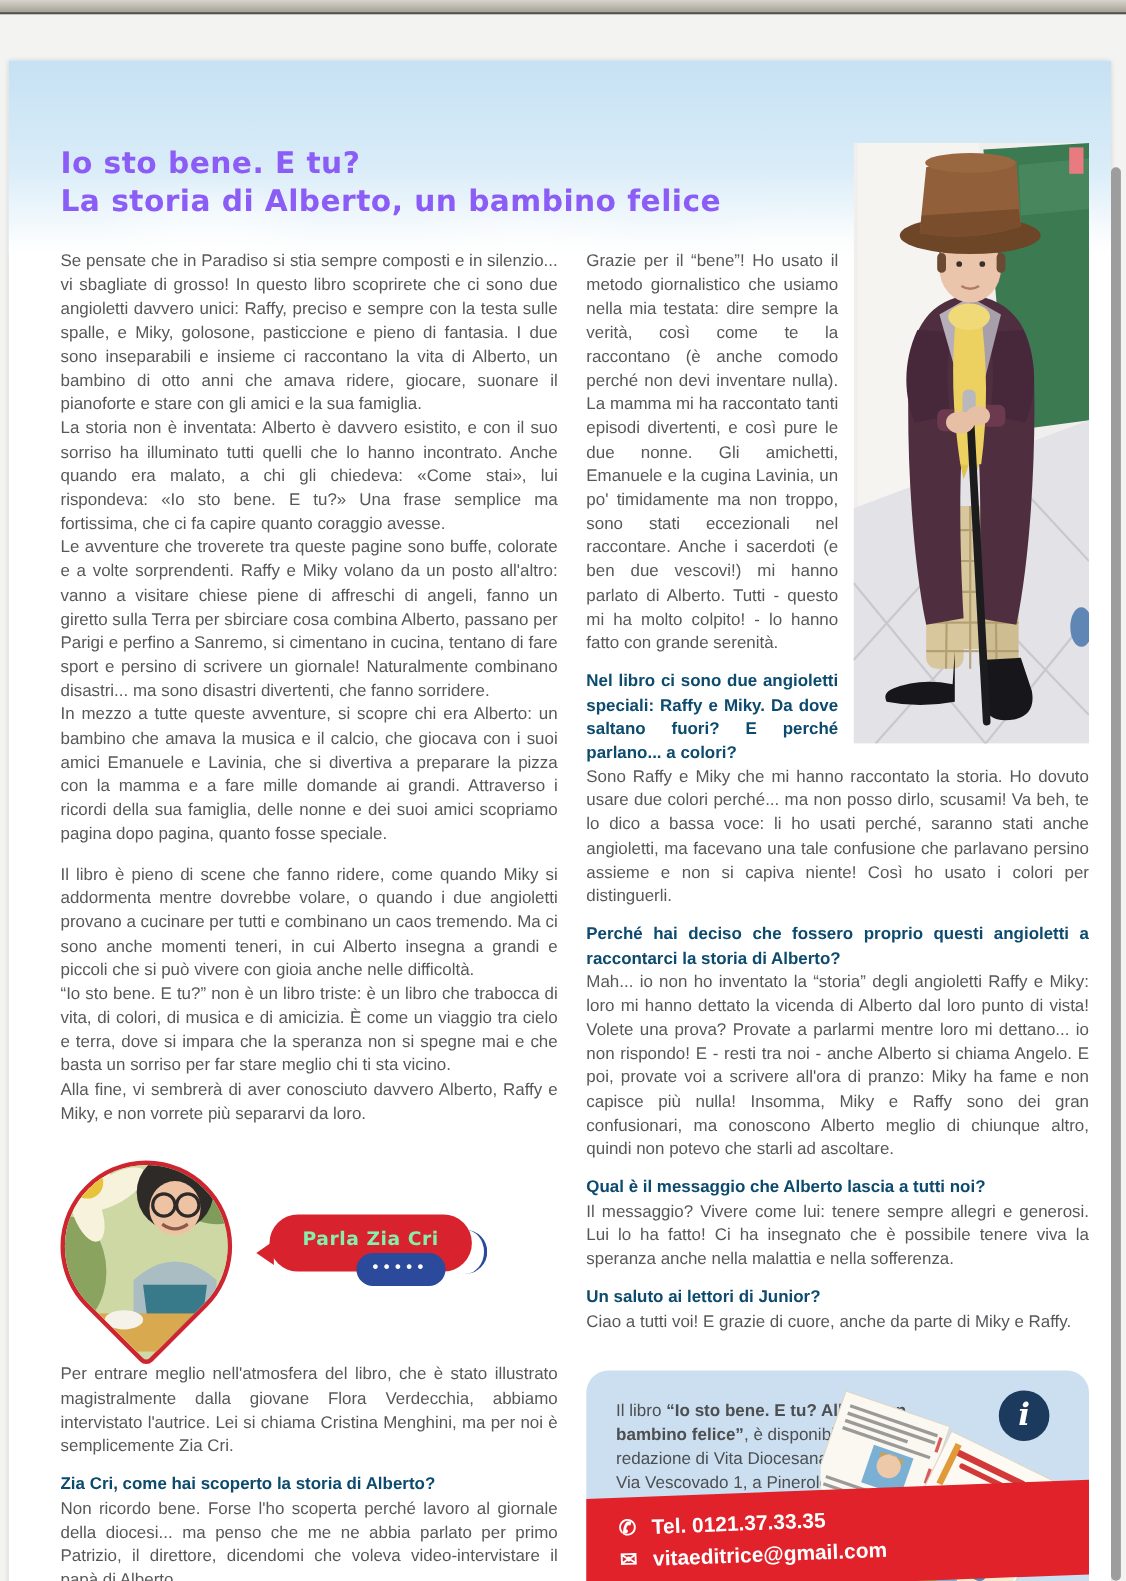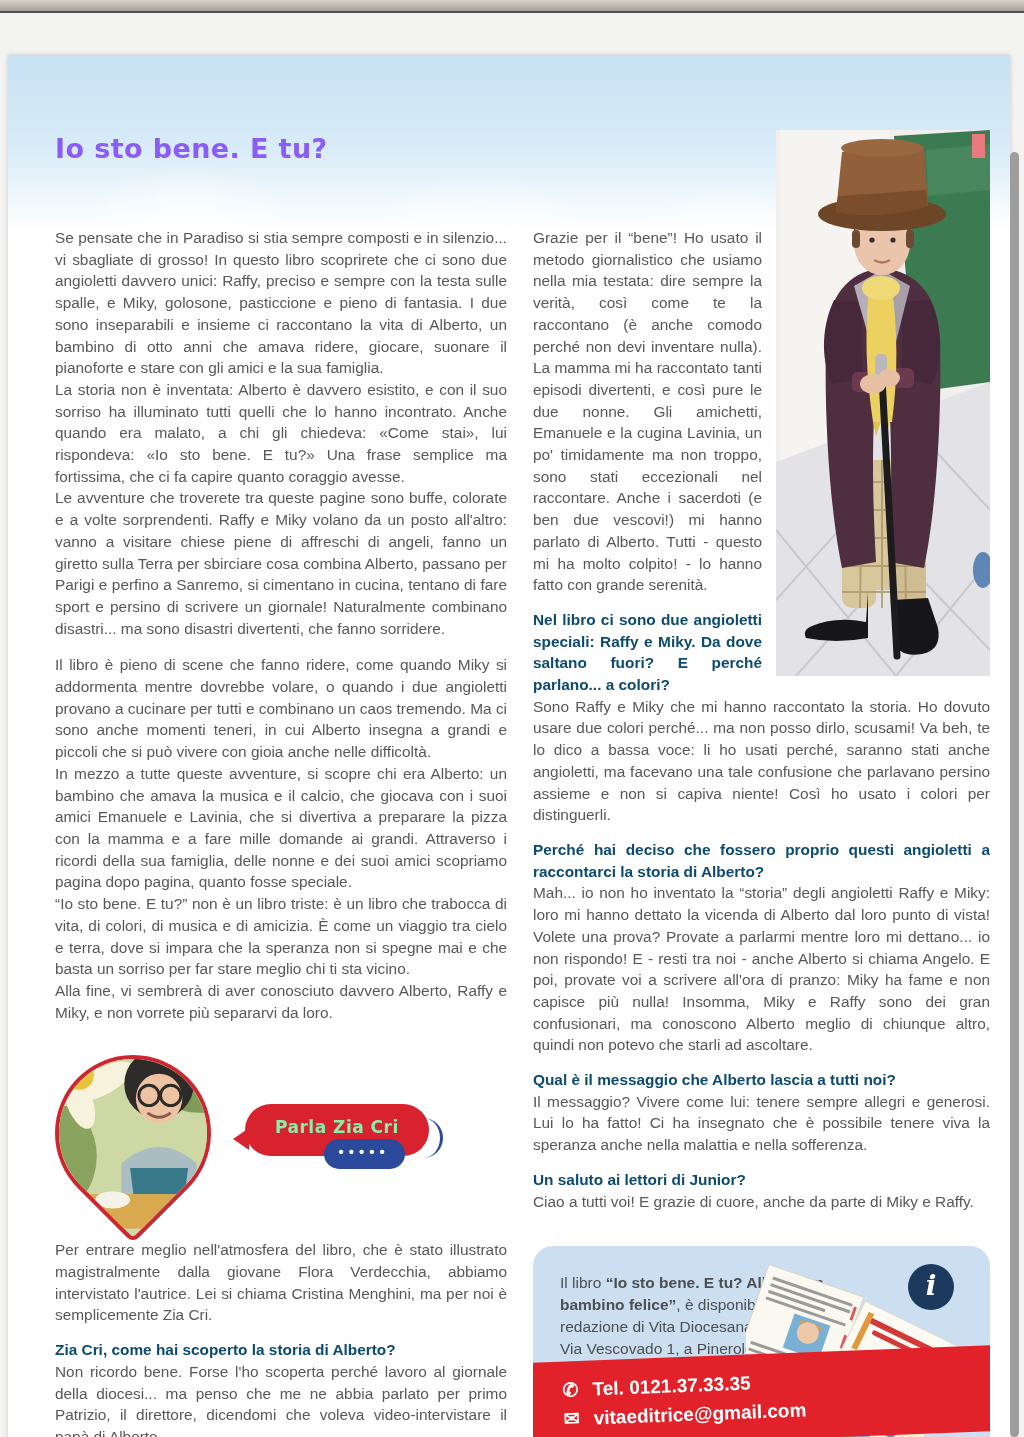--- a/index.html
+++ b/index.html
@@ -66,6 +66,7 @@
 
   <div class="title">
     <div>Io sto bene. E tu?</div>
+    <div>La storia di Alberto, un bambino felice</div>
   </div>
 
   <div class="content">

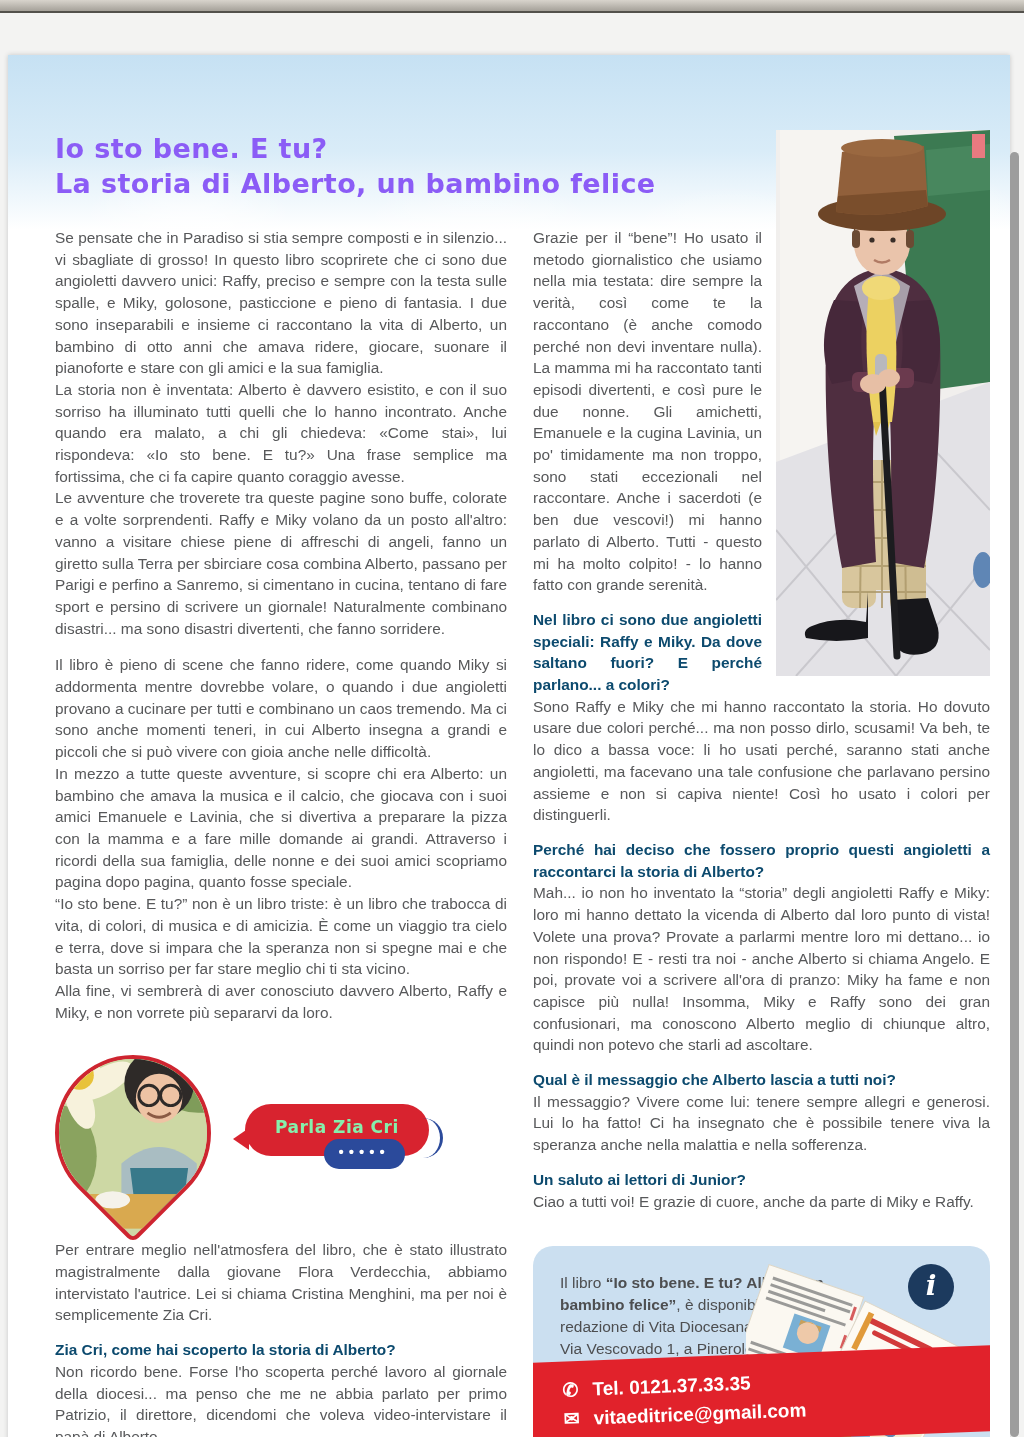--- a/index.html
+++ b/index.html
@@ -75,8 +75,8 @@
       <p class="p">Se pensate che in Paradiso si stia sempre composti e in silenzio... vi sbagliate di grosso! In questo libro scoprirete che ci sono due angioletti davvero unici: Raffy, preciso e sempre con la testa sulle spalle, e Miky, golosone, pasticcione e pieno di fantasia. I due sono inseparabili e insieme ci raccontano la vita di Alberto, un bambino di otto anni che amava ridere, giocare, suonare il pianoforte e stare con gli amici e la sua famiglia.</p>
       <p class="p">La storia non è inventata: Alberto è davvero esistito, e con il suo sorriso ha illuminato tutti quelli che lo hanno incontrato. Anche quando era malato, a chi gli chiedeva: «Come stai», lui rispondeva: «Io sto bene. E tu?» Una frase semplice ma fortissima, che ci fa capire quanto coraggio avesse.</p>
       <p class="p">Le avventure che troverete tra queste pagine sono buffe, colorate e a volte sorprendenti. Raffy e Miky volano da un posto all'altro: vanno a visitare chiese piene di affreschi di angeli, fanno un giretto sulla Terra per sbirciare cosa combina Alberto, passano per Parigi e perfino a Sanremo, si cimentano in cucina, tentano di fare sport e persino di scrivere un giornale! Naturalmente combinano disastri... ma sono disastri divertenti, che fanno sorridere.</p>
+      <p class="p">In mezzo a tutte queste avventure, si scopre chi era Alberto: un bambino che amava la musica e il calcio, che giocava con i suoi amici Emanuele e Lavinia, che si divertiva a preparare la pizza con la mamma e a fare mille domande ai grandi. Attraverso i ricordi della sua famiglia, delle nonne e dei suoi amici scopriamo pagina dopo pagina, quanto fosse speciale.</p>
       <p class="p gapTop">Il libro è pieno di scene che fanno ridere, come quando Miky si addormenta mentre dovrebbe volare, o quando i due angioletti provano a cucinare per tutti e combinano un caos tremendo. Ma ci sono anche momenti teneri, in cui Alberto insegna a grandi e piccoli che si può vivere con gioia anche nelle difficoltà.</p>
-      <p class="p">In mezzo a tutte queste avventure, si scopre chi era Alberto: un bambino che amava la musica e il calcio, che giocava con i suoi amici Emanuele e Lavinia, che si divertiva a preparare la pizza con la mamma e a fare mille domande ai grandi. Attraverso i ricordi della sua famiglia, delle nonne e dei suoi amici scopriamo pagina dopo pagina, quanto fosse speciale.</p>
       <p class="p">“Io sto bene. E tu?” non è un libro triste: è un libro che trabocca di vita, di colori, di musica e di amicizia. È come un viaggio tra cielo e terra, dove si impara che la speranza non si spegne mai e che basta un sorriso per far stare meglio chi ti sta vicino.</p>
       <p class="p">Alla fine, vi sembrerà di aver conosciuto davvero Alberto, Raffy e Miky, e non vorrete più separarvi da loro.</p>
 

